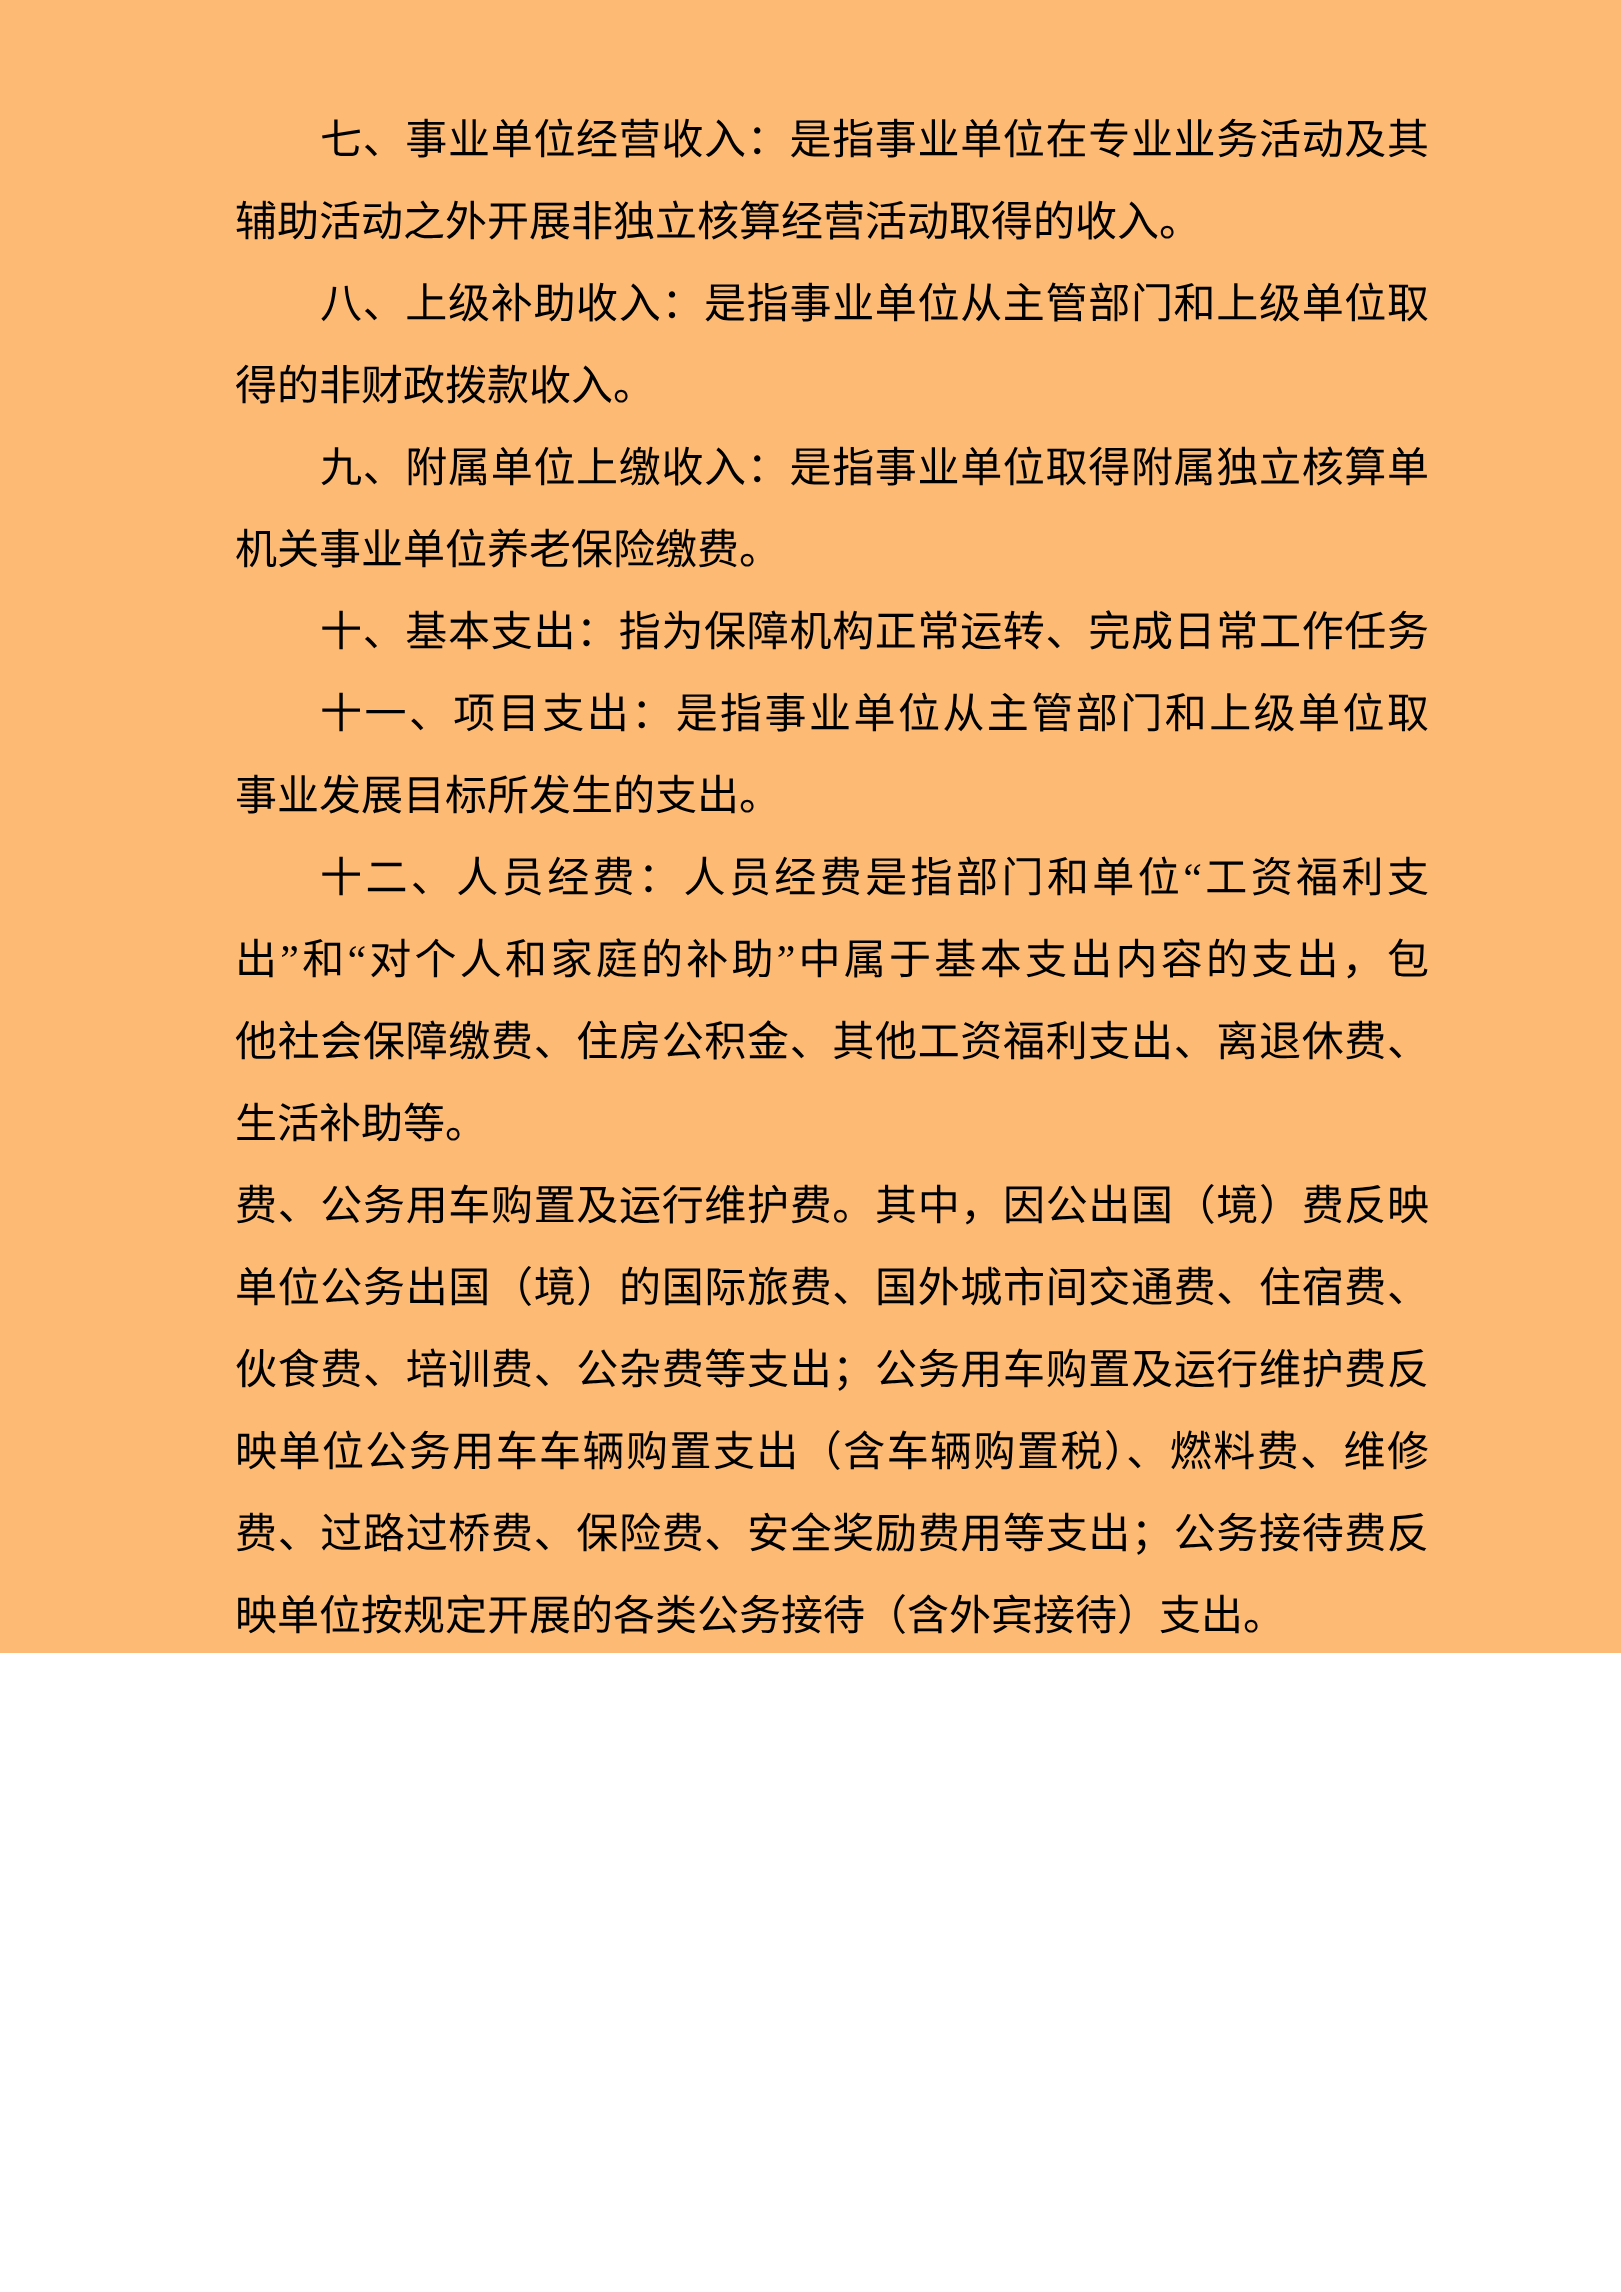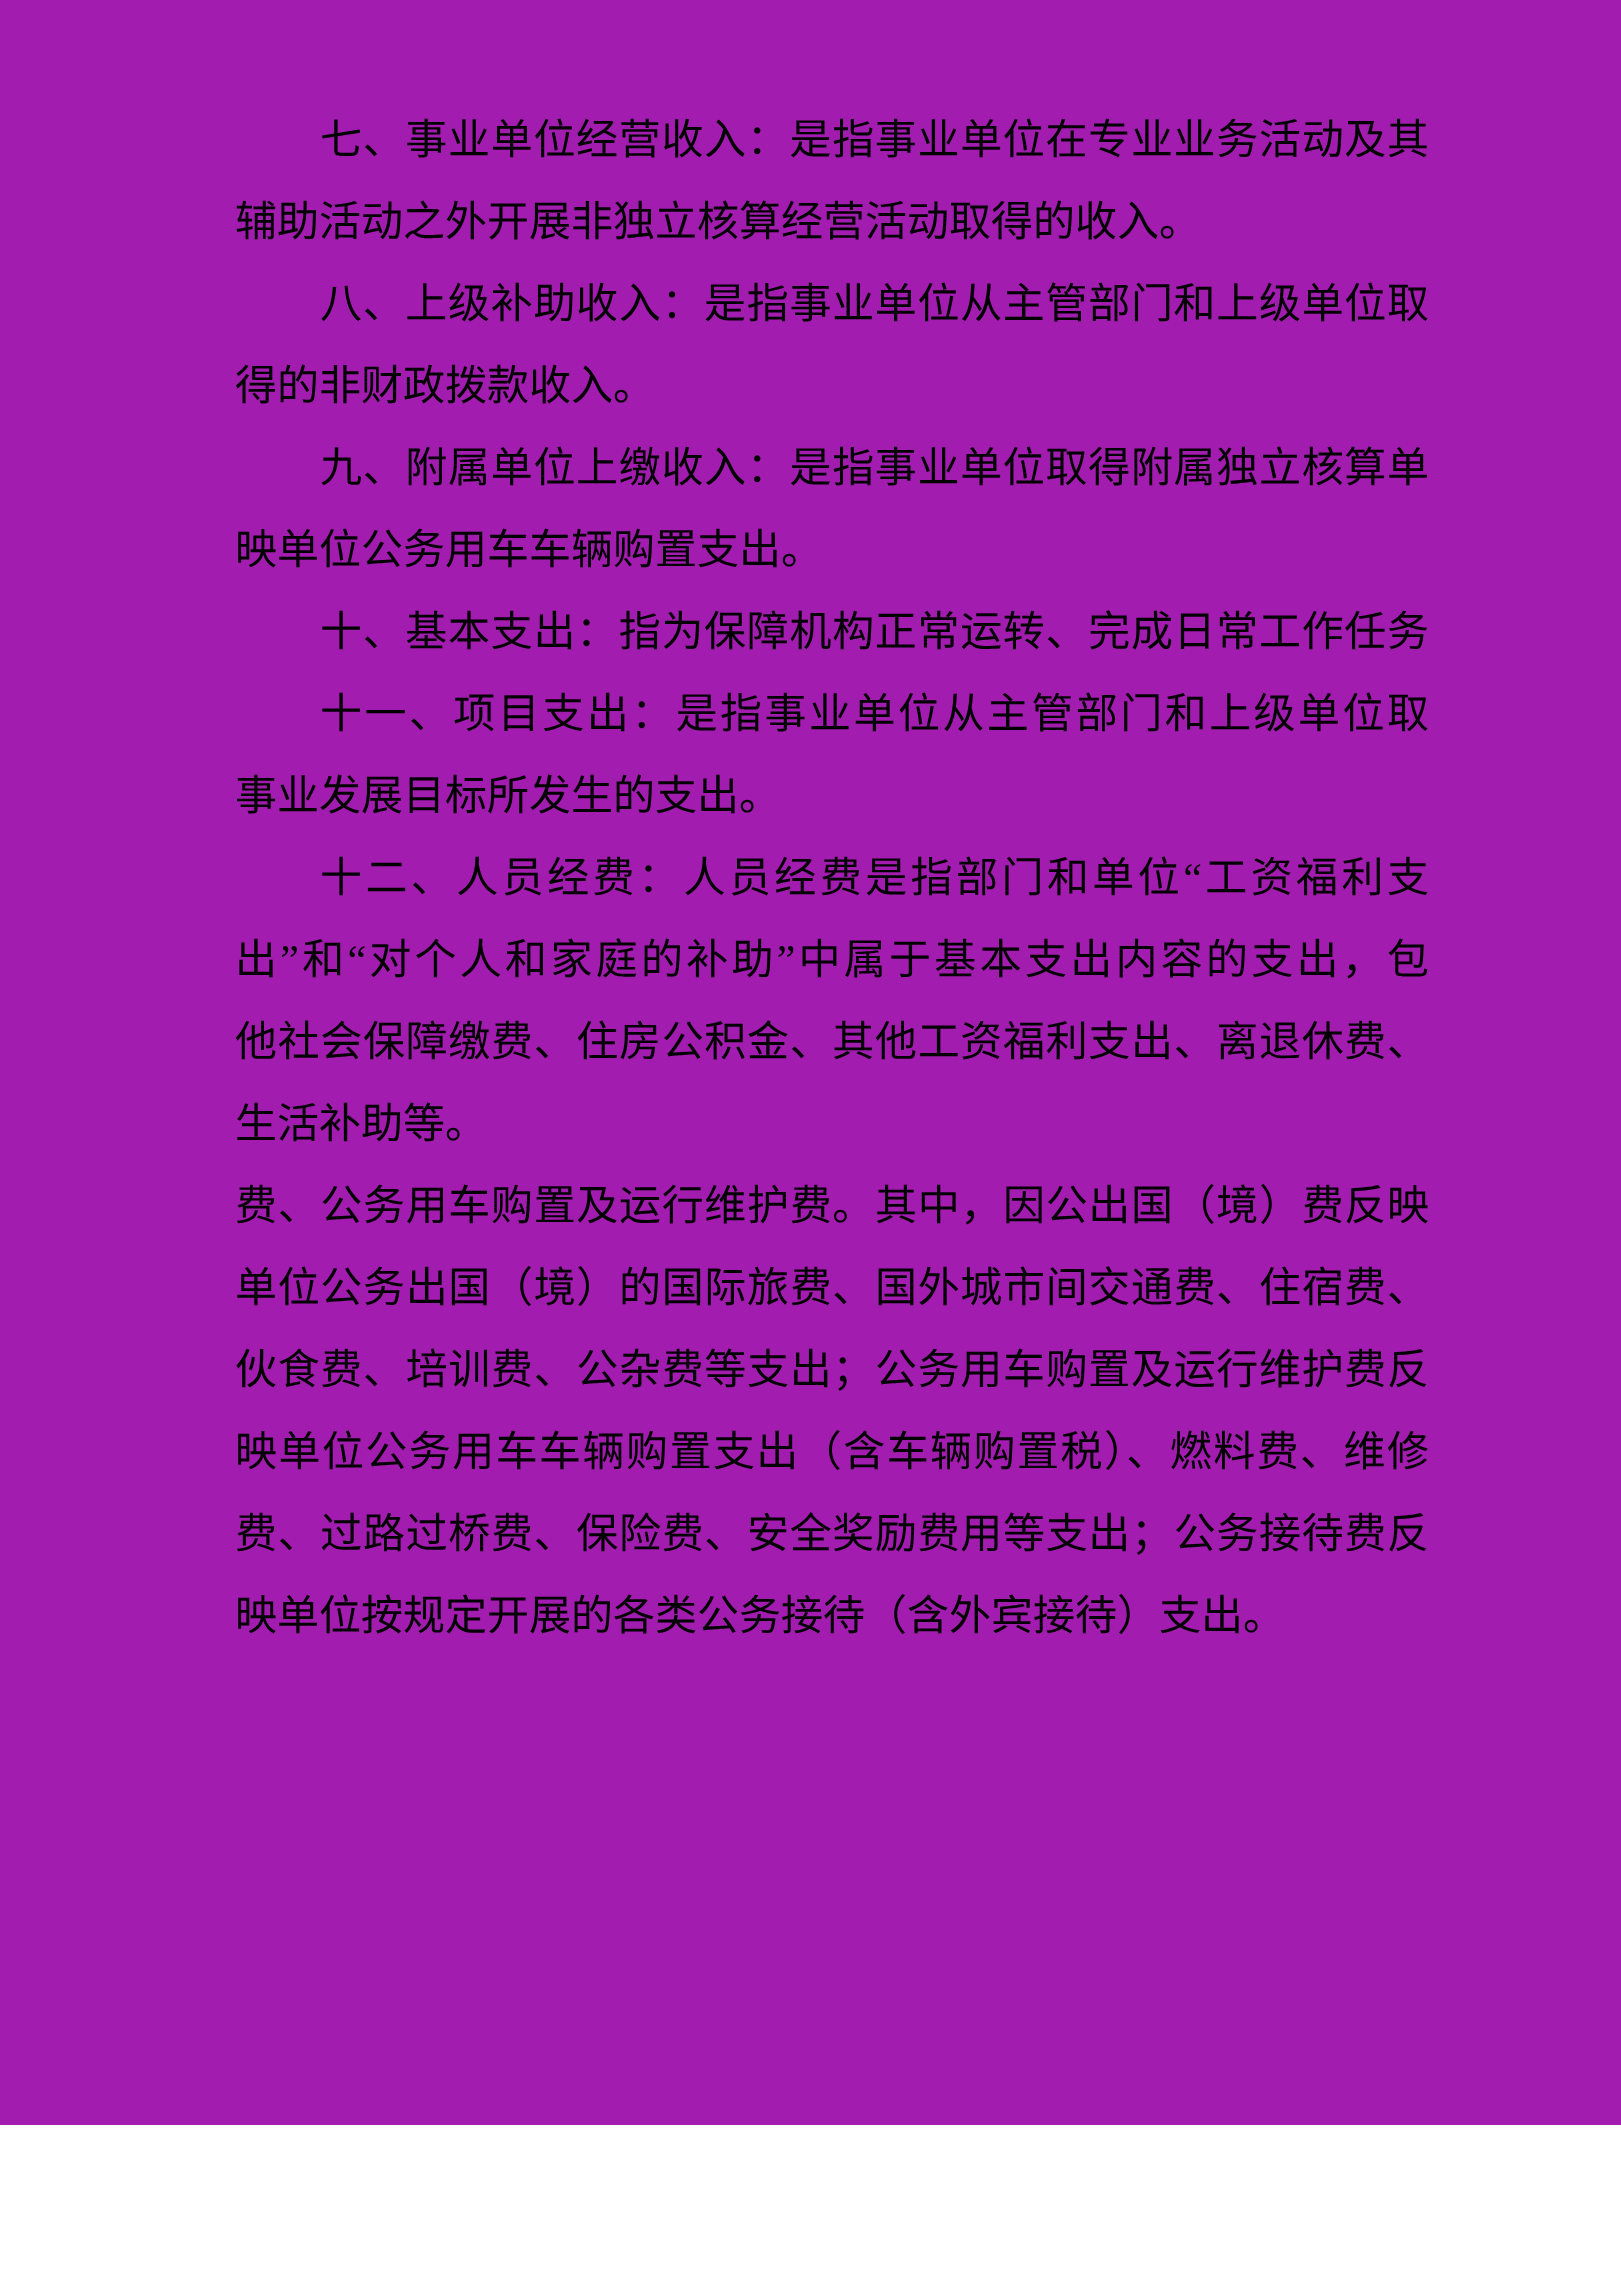--- a/index.html
+++ b/index.html
@@ -10,8 +10,8 @@
   .page {
     position: relative;
     width: 1621px;
-    height: 2125px;
-    background: #a21caf;
+    height: 1653px;
+    background: #fdba74;
     overflow: hidden;
   }
   .text-block {

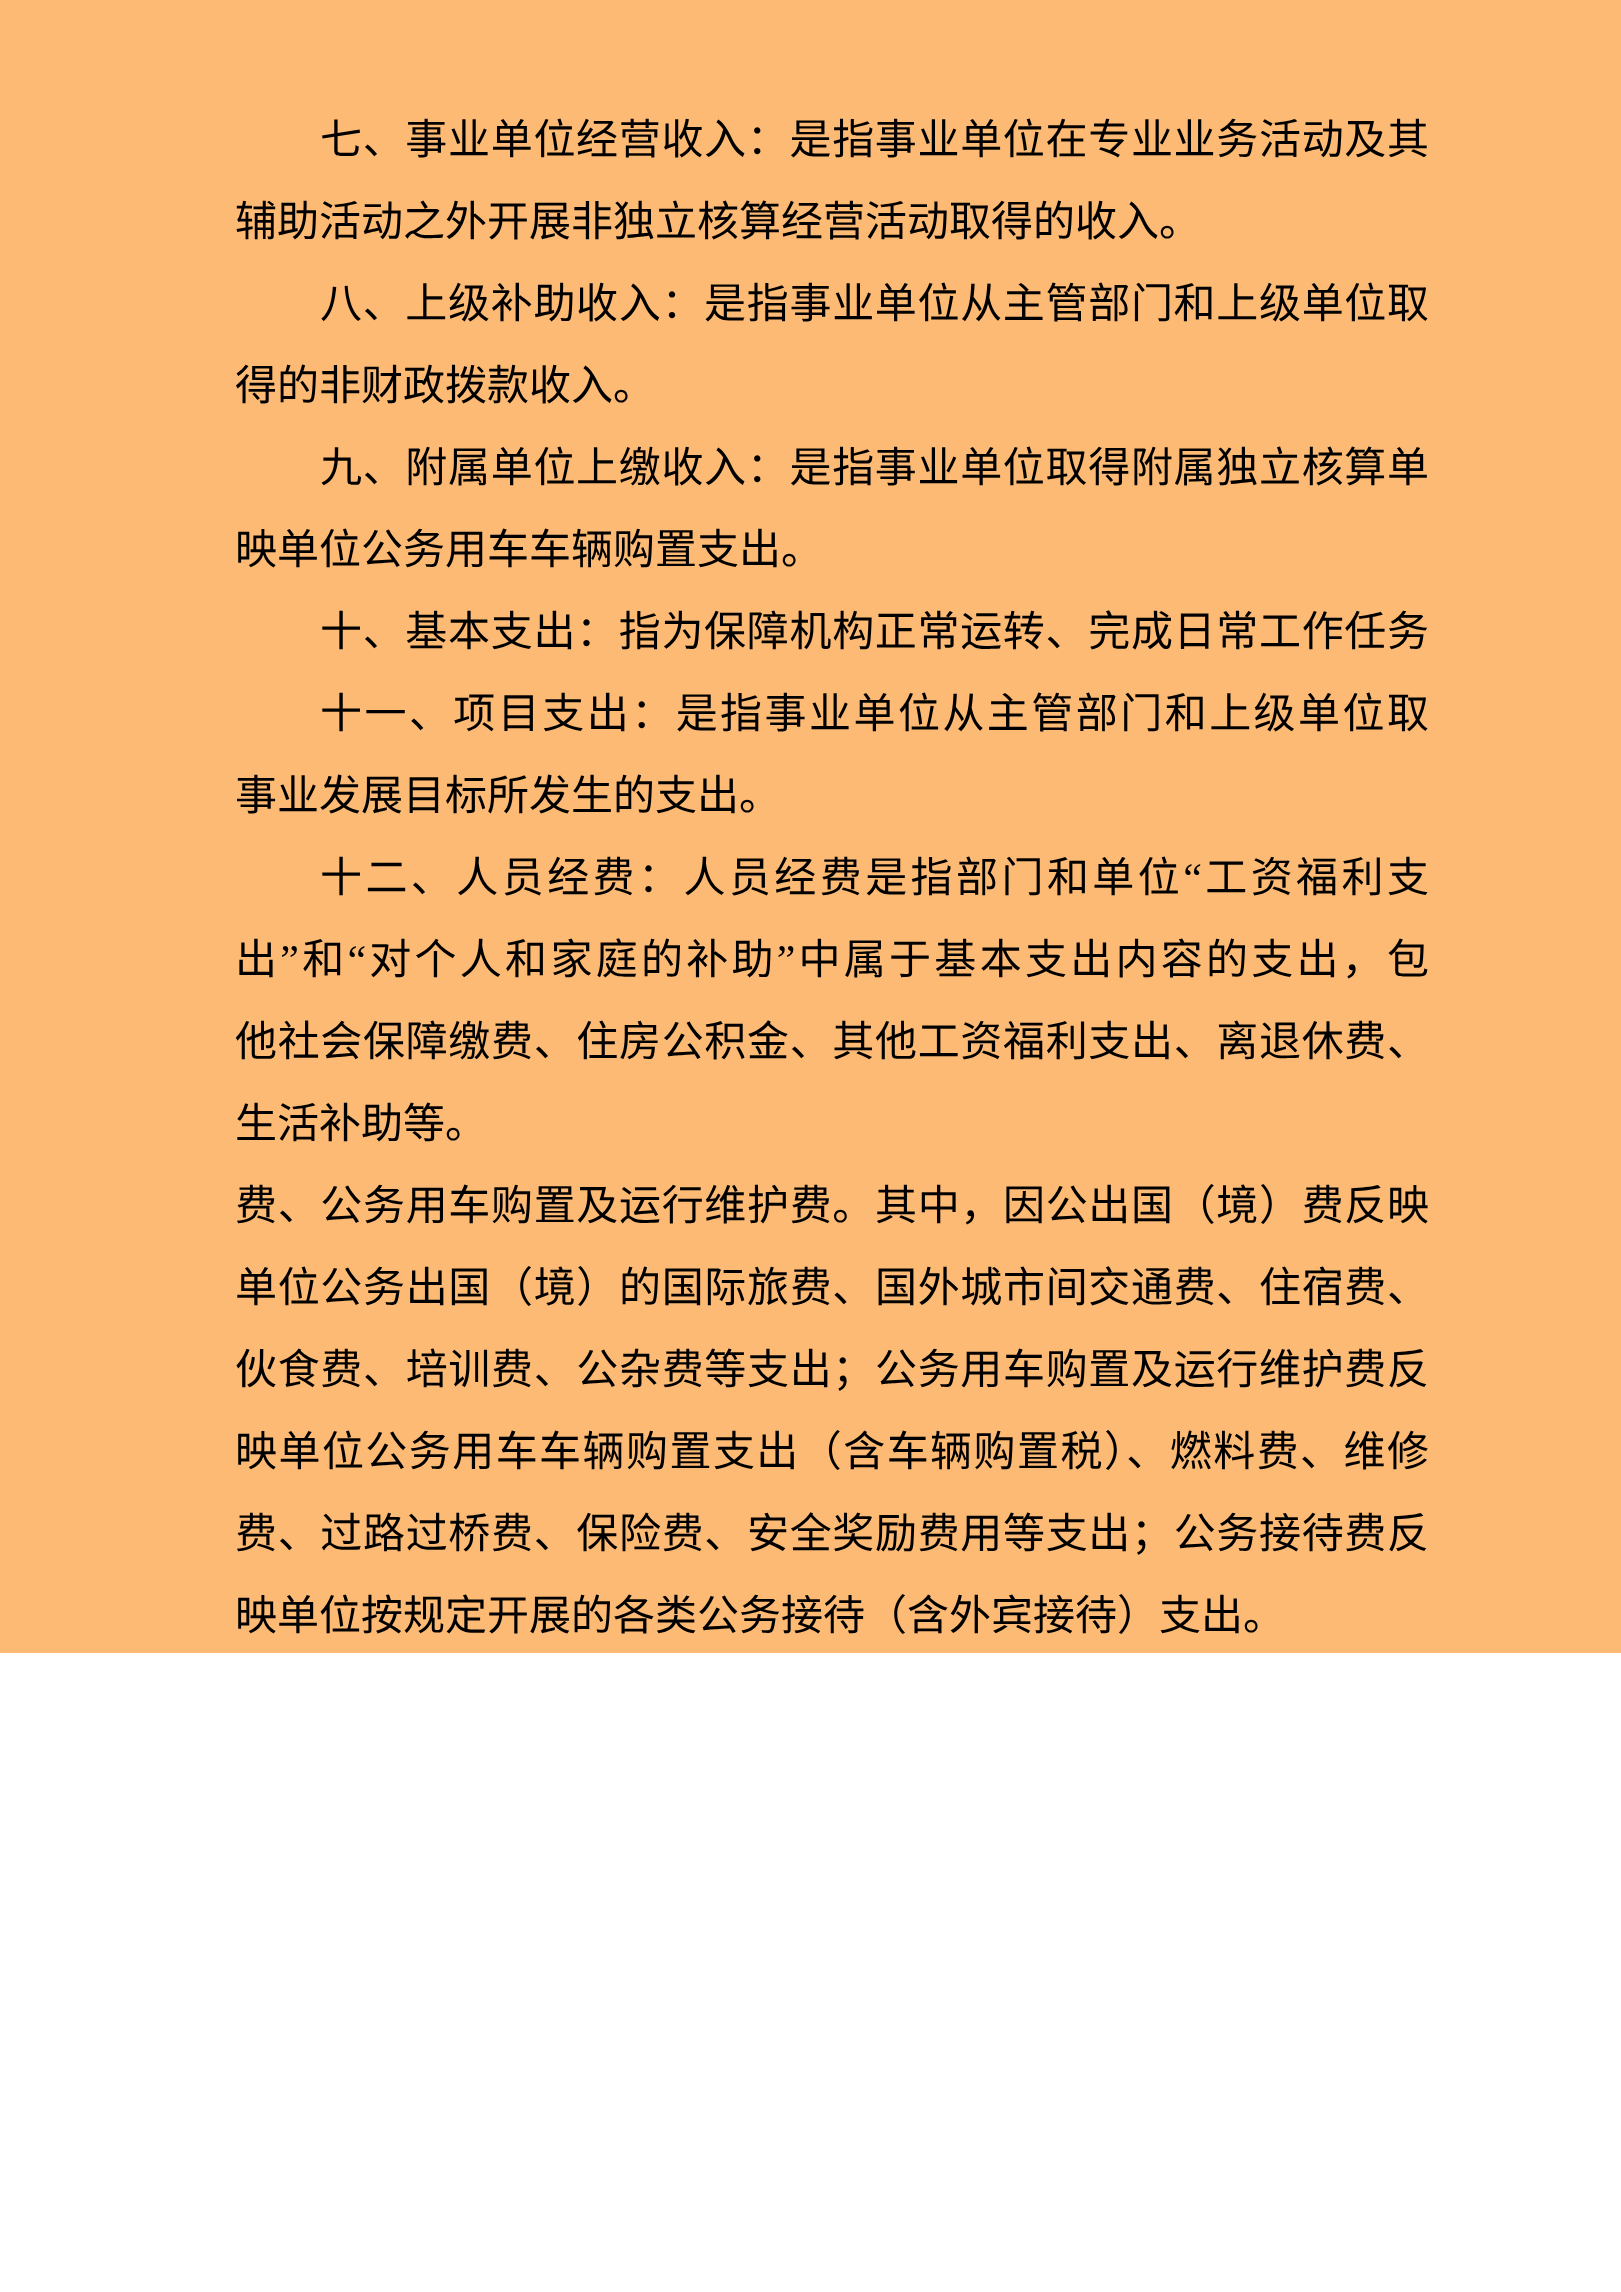--- a/index.html
+++ b/index.html
@@ -57,7 +57,7 @@
       <div class="tline first">八、上级补助收入：是指事业单位从主管部门和上级单位取</div>
       <div class="tline plast">得的非财政拨款收入。</div>
       <div class="tline first">九、附属单位上缴收入：是指事业单位取得附属独立核算单</div>
-      <div class="tline plast">映单位公务用车车辆购置支出。</div>
+      <div class="tline plast">机关事业单位养老保险缴费。</div>
       <div class="tline first">十、基本支出：指为保障机构正常运转、完成日常工作任务</div>
       <div class="tline first">十一、项目支出：是指事业单位从主管部门和上级单位取</div>
       <div class="tline plast">事业发展目标所发生的支出。</div>

